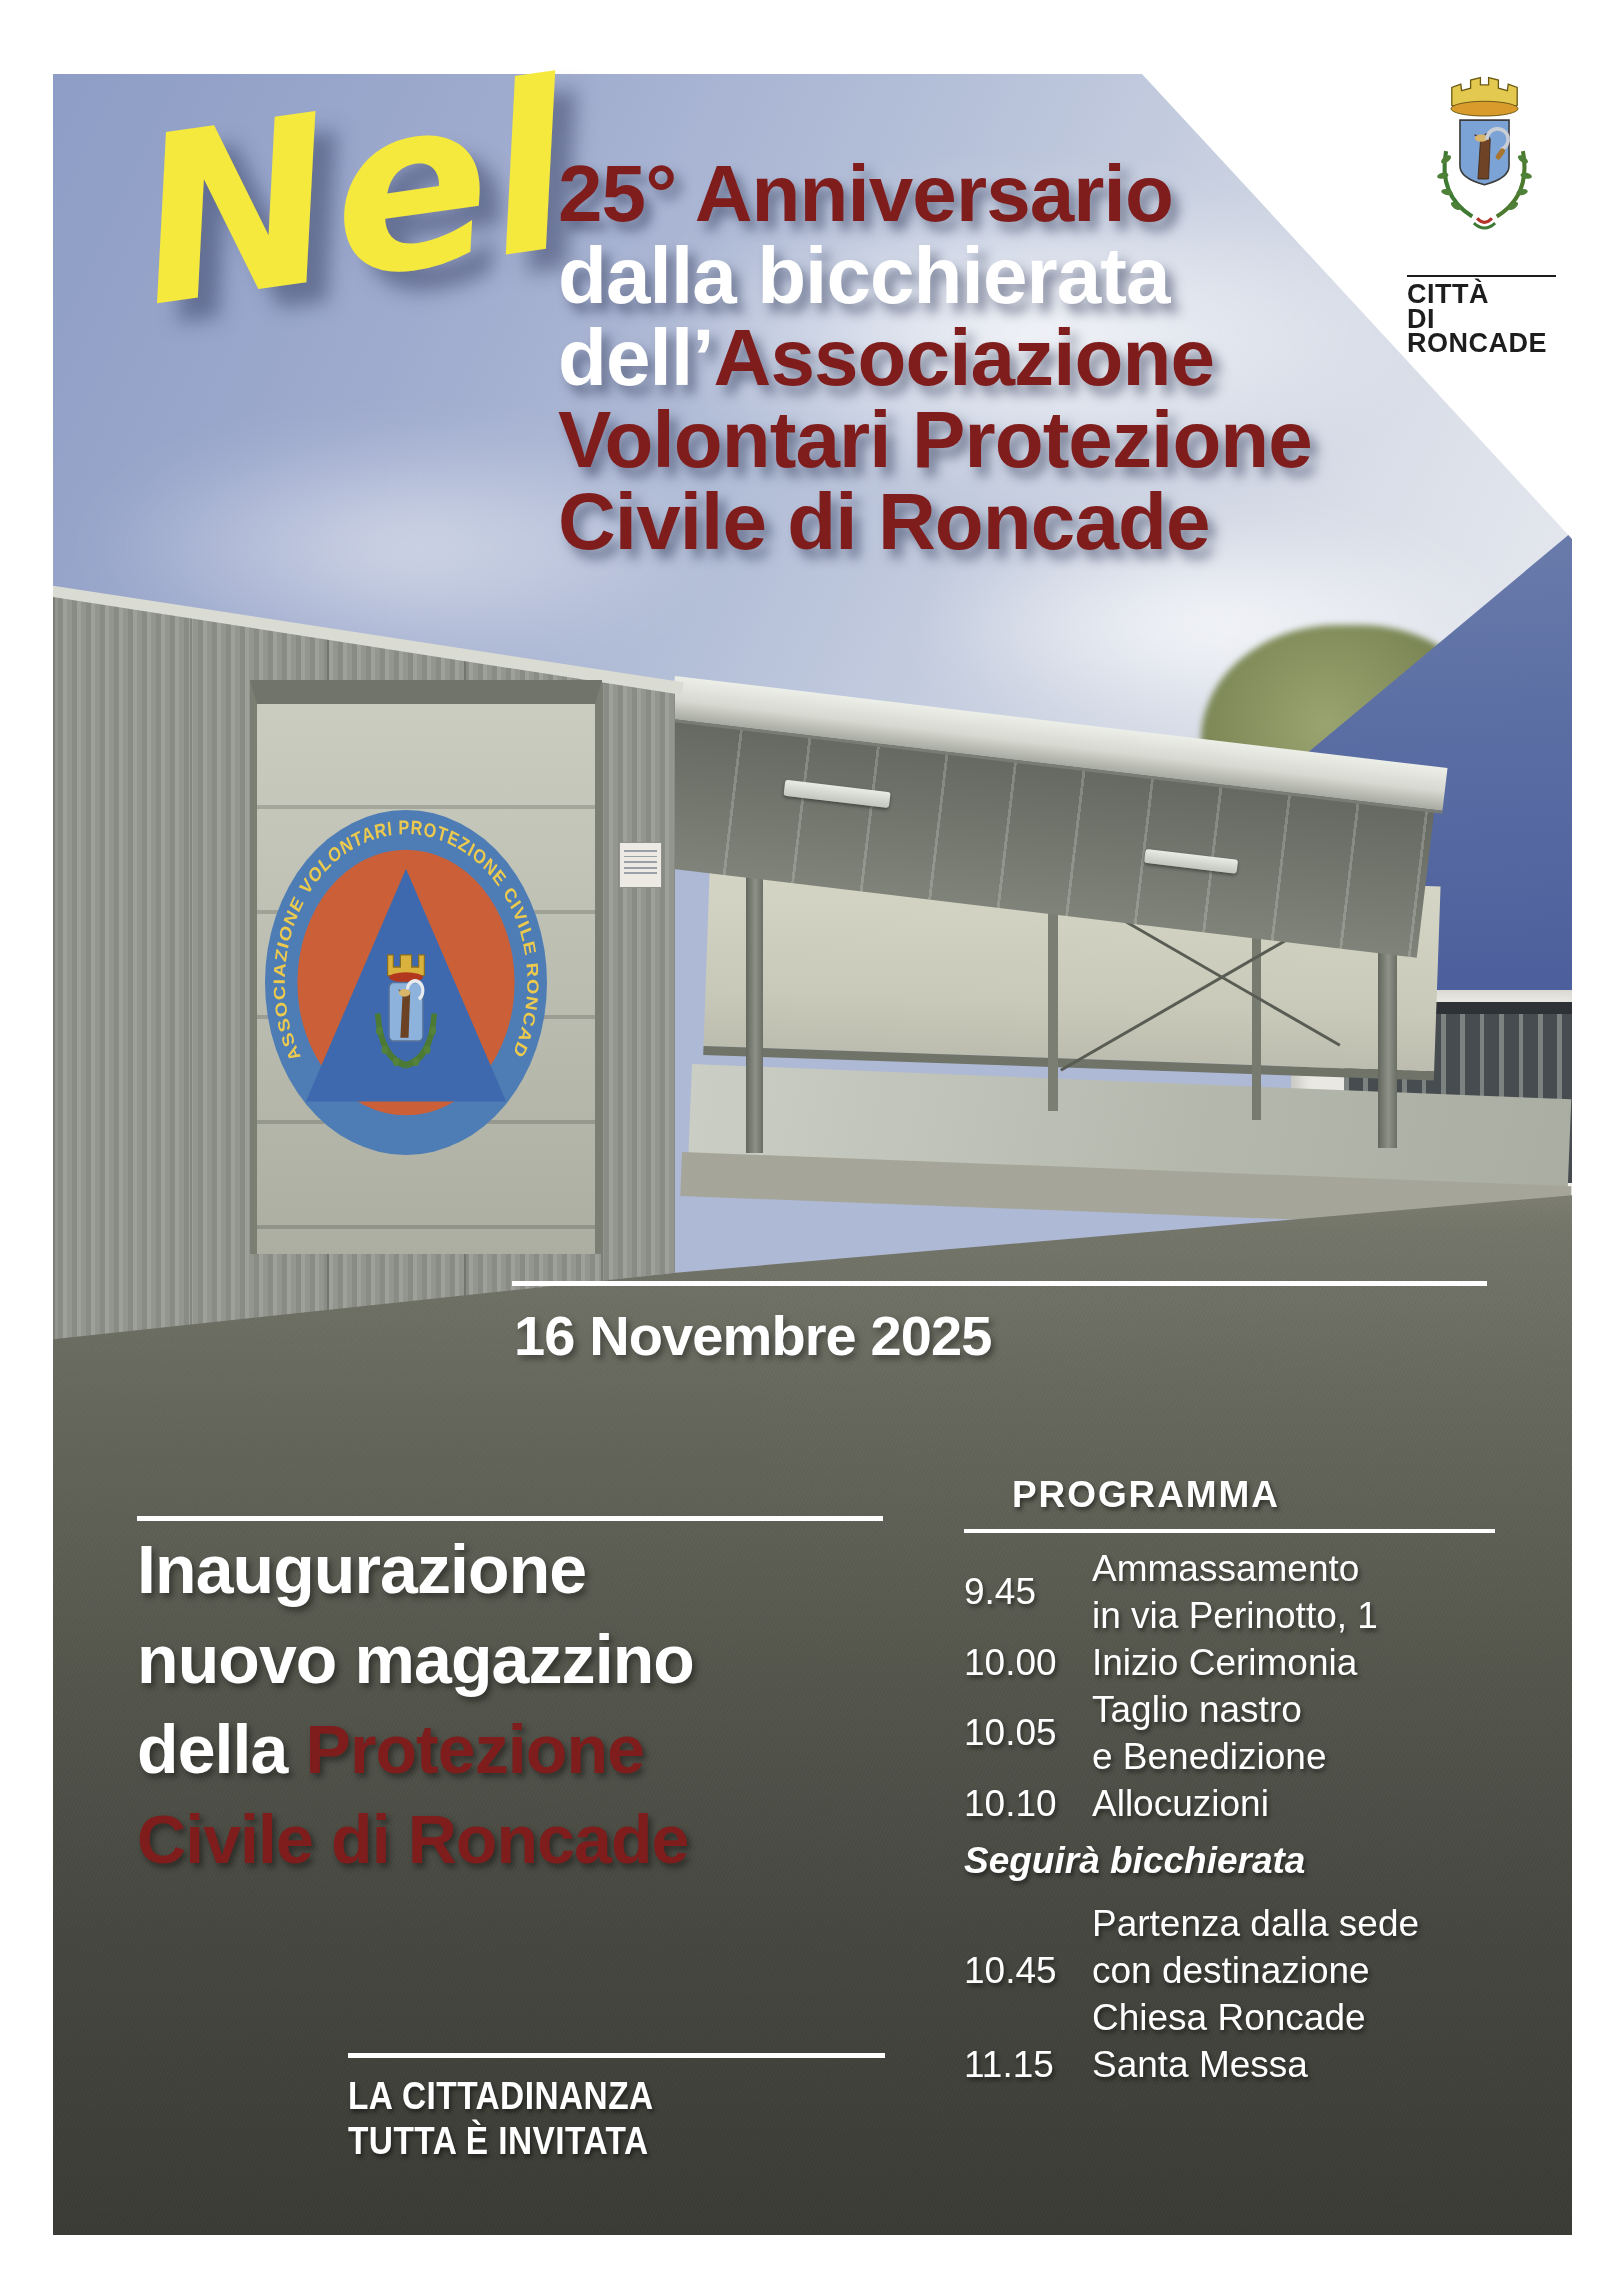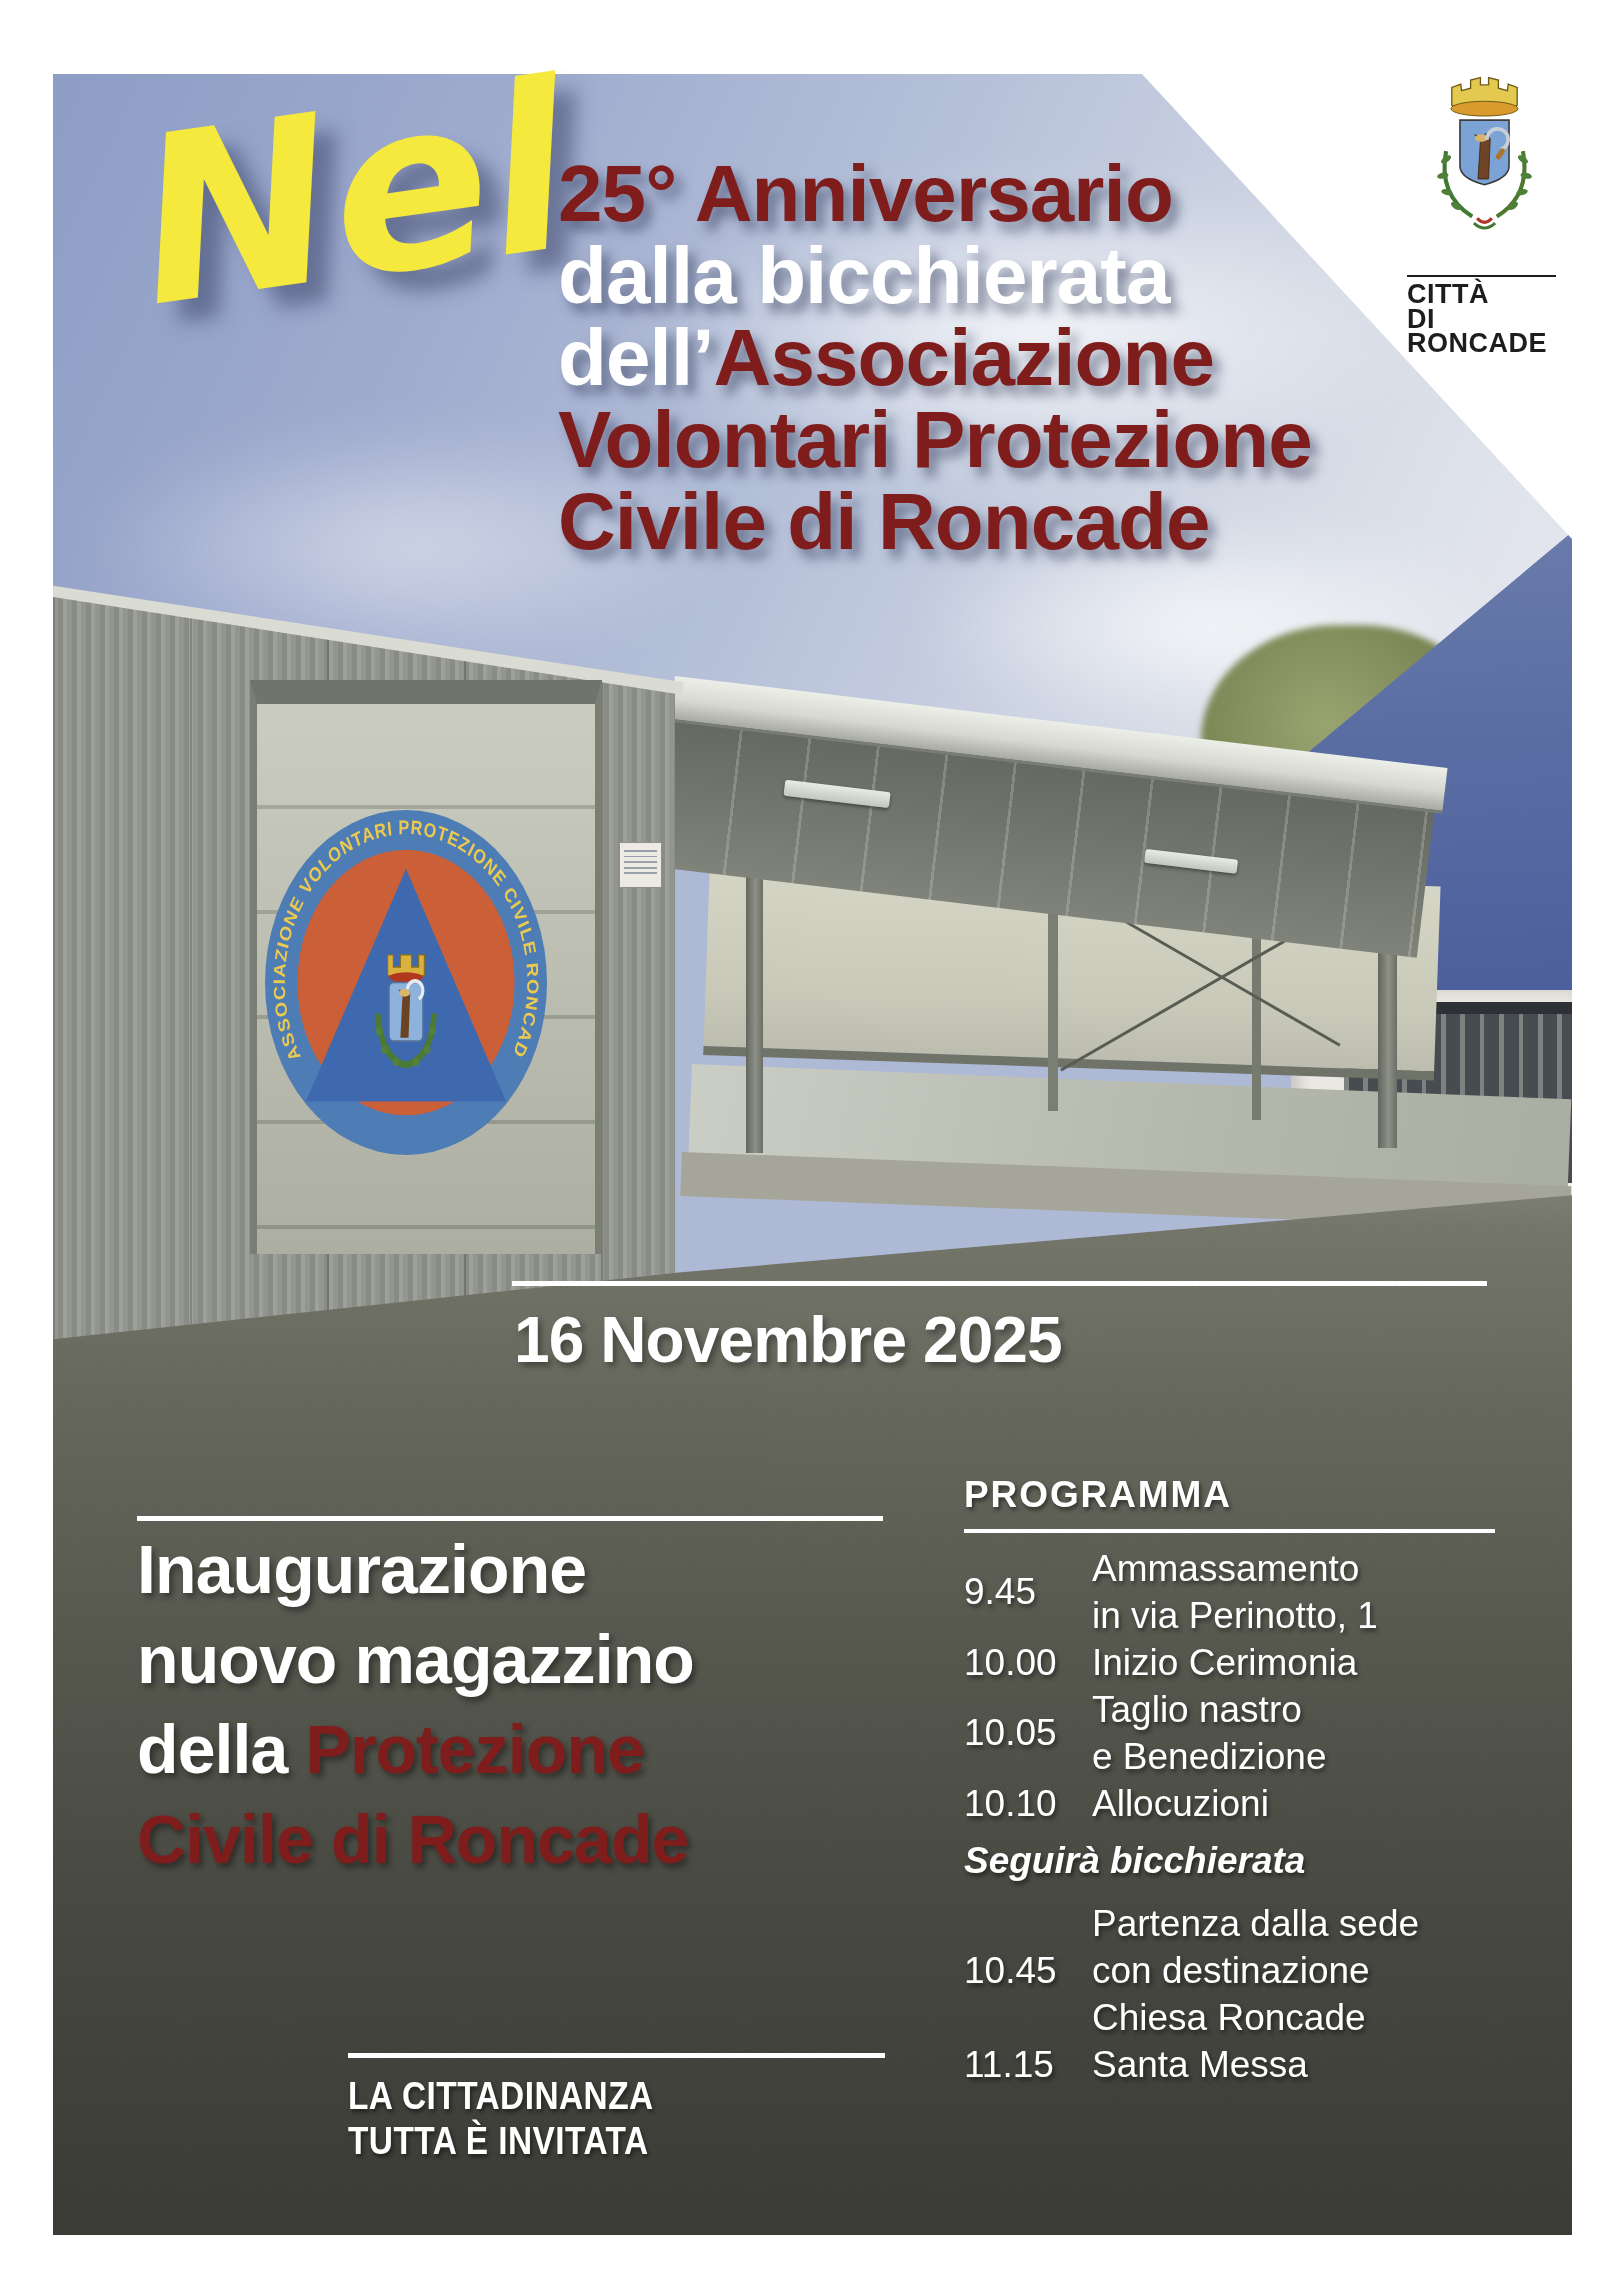--- a/index.html
+++ b/index.html
@@ -112,7 +112,7 @@
 
   .rule{position:absolute;background:#ffffff;height:4.6px;}
   .date-rule{left:512px;top:1281px;width:975px;}
-  .date{position:absolute;left:514px;top:1308px;font-weight:bold;font-size:64px;line-height:1;
+  .date{position:absolute;left:514px;top:1308px;font-weight:bold;font-size:56px;line-height:1;
        color:#fff;letter-spacing:-0.9px;text-shadow:3.2px 4.2px 6.5px rgba(0,0,0,.38);}
 
   .head-rule{left:137px;top:1516px;width:746px;}

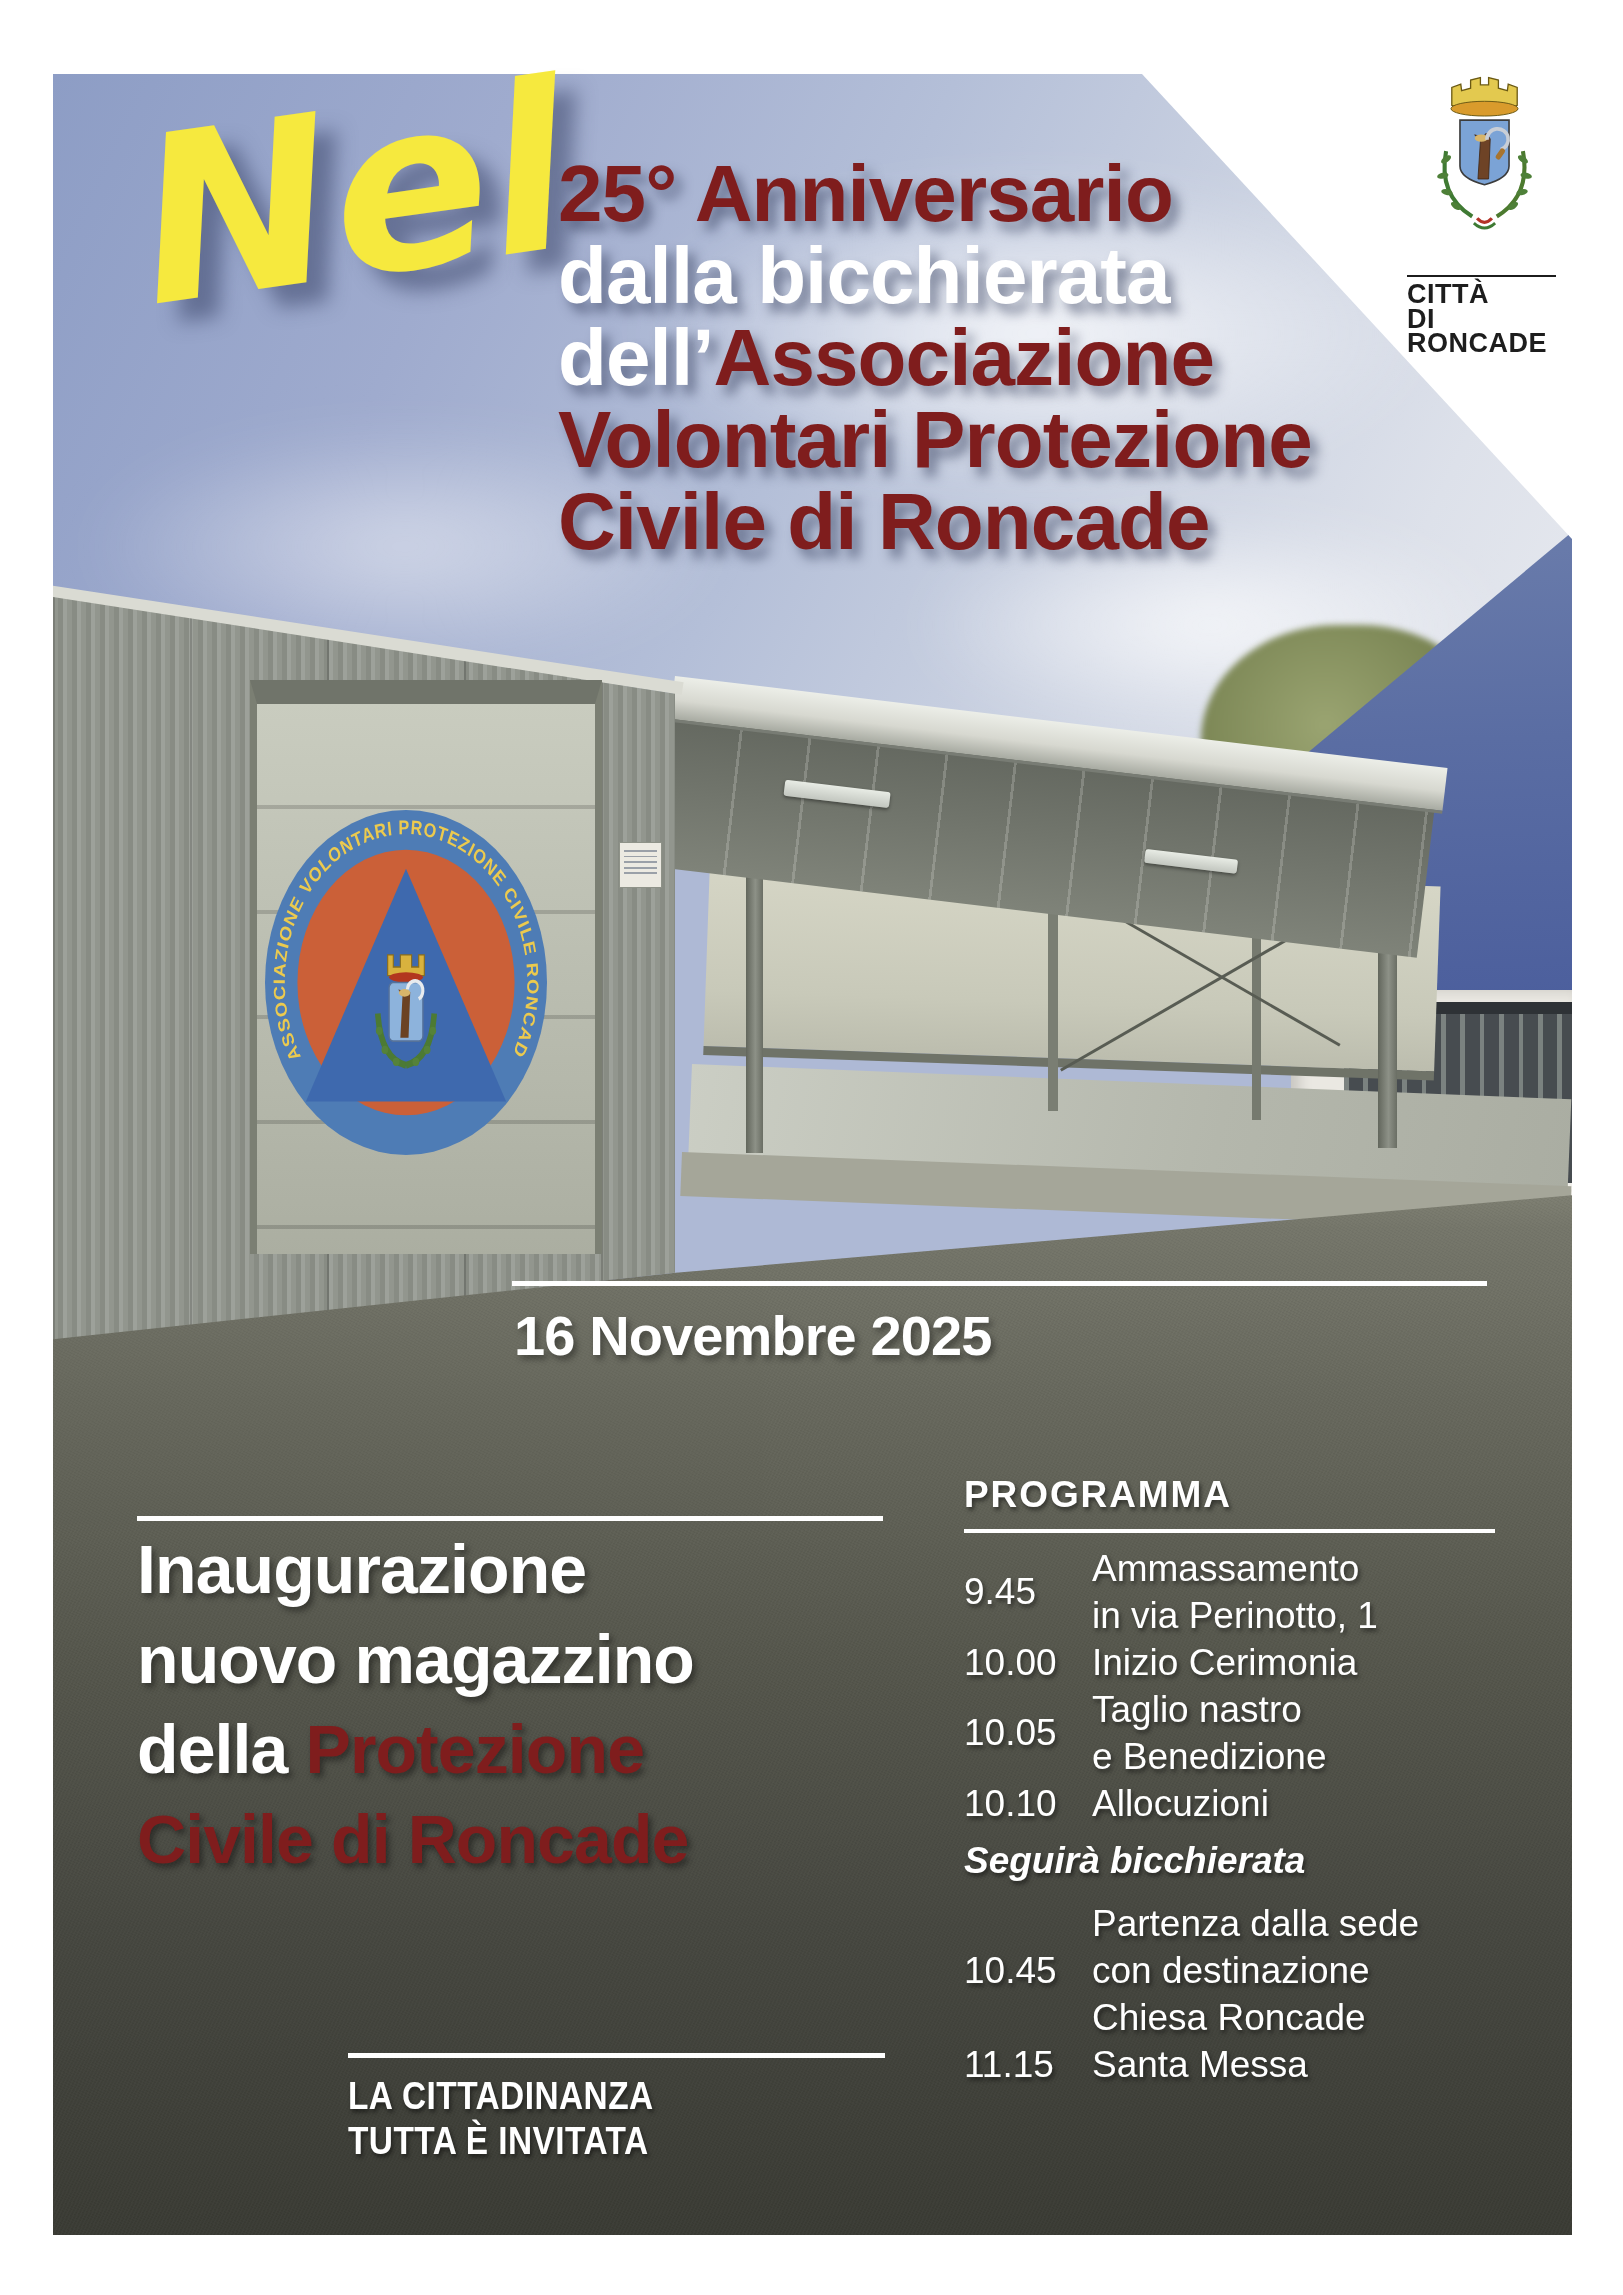--- a/index.html
+++ b/index.html
@@ -121,7 +121,7 @@
 
   .program{position:absolute;left:964px;top:1474px;width:555px;color:#fff;
        text-shadow:1.9px 2.8px 4.6px rgba(0,0,0,.5);}
-  .program-title{font-weight:bold;font-size:37px;letter-spacing:1.9px;color:#fff;}
+  .program-title{font-weight:bold;font-size:37px;letter-spacing:1.9px;color:#fff;margin-left:48px;}
   .program-rule{position:static;display:block;margin-top:13px;width:531px;height:3.7px;}
   .p-list{margin-top:12px;}
   .p-row{display:flex;font-size:37px;line-height:47px;color:#fff;align-items:center;}

